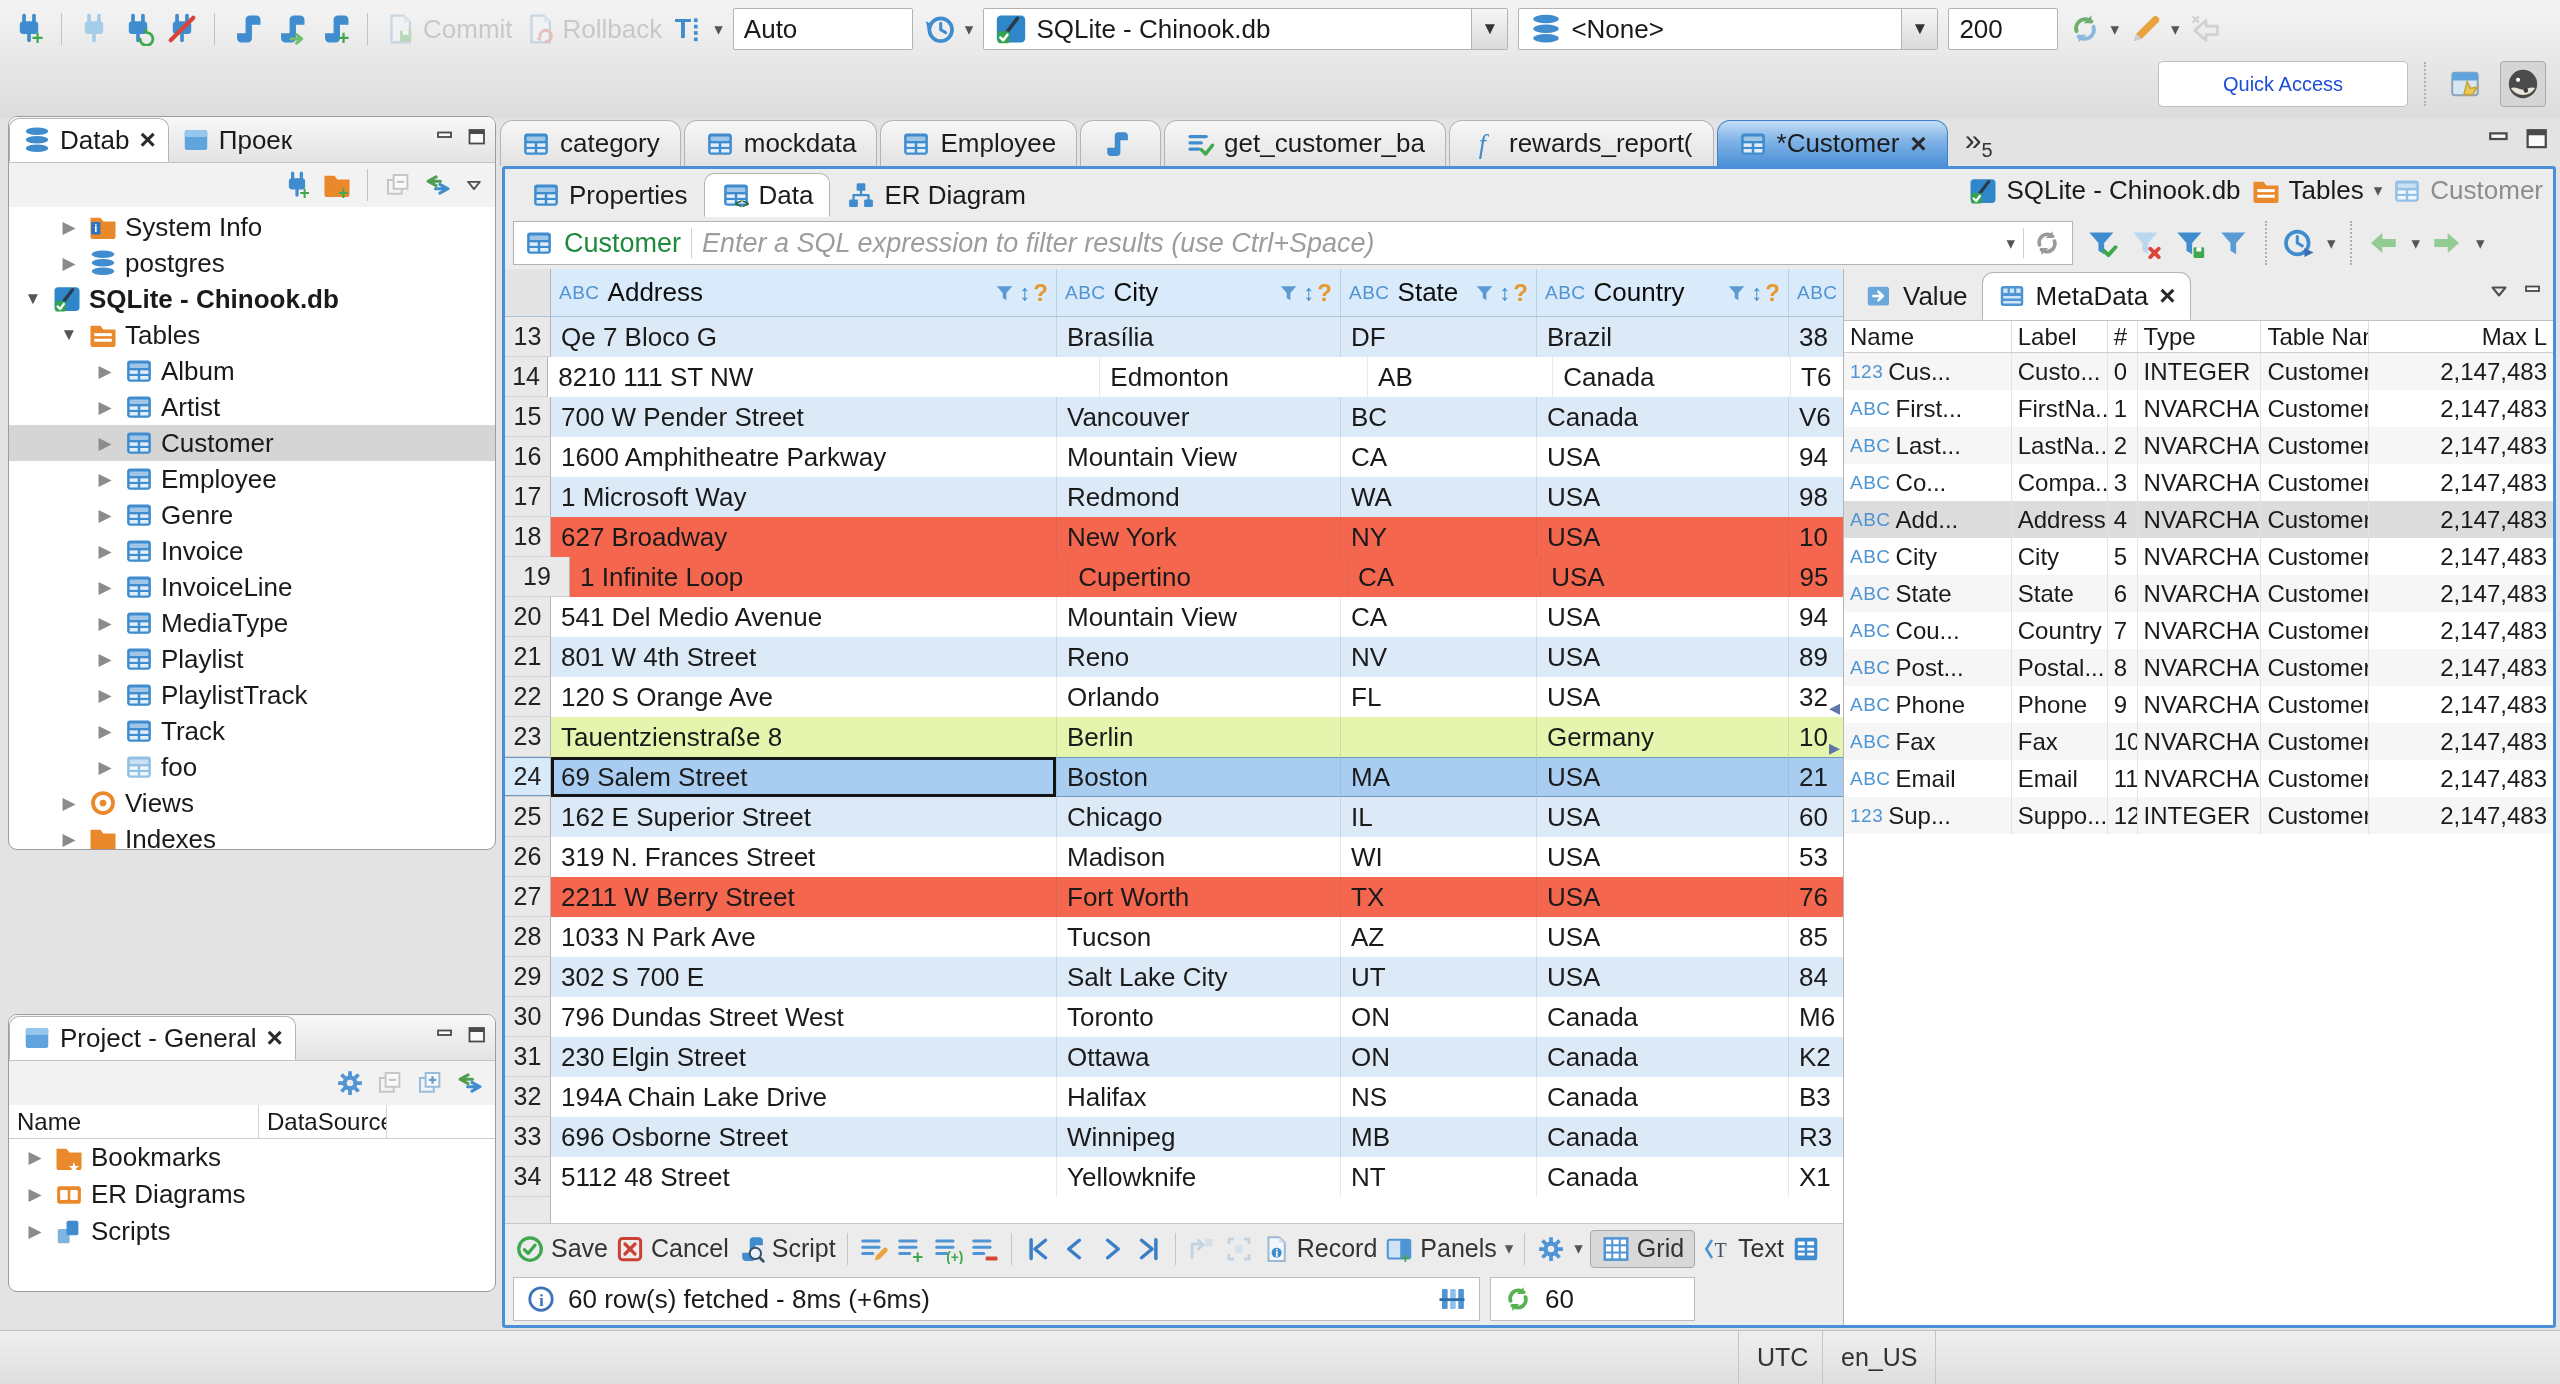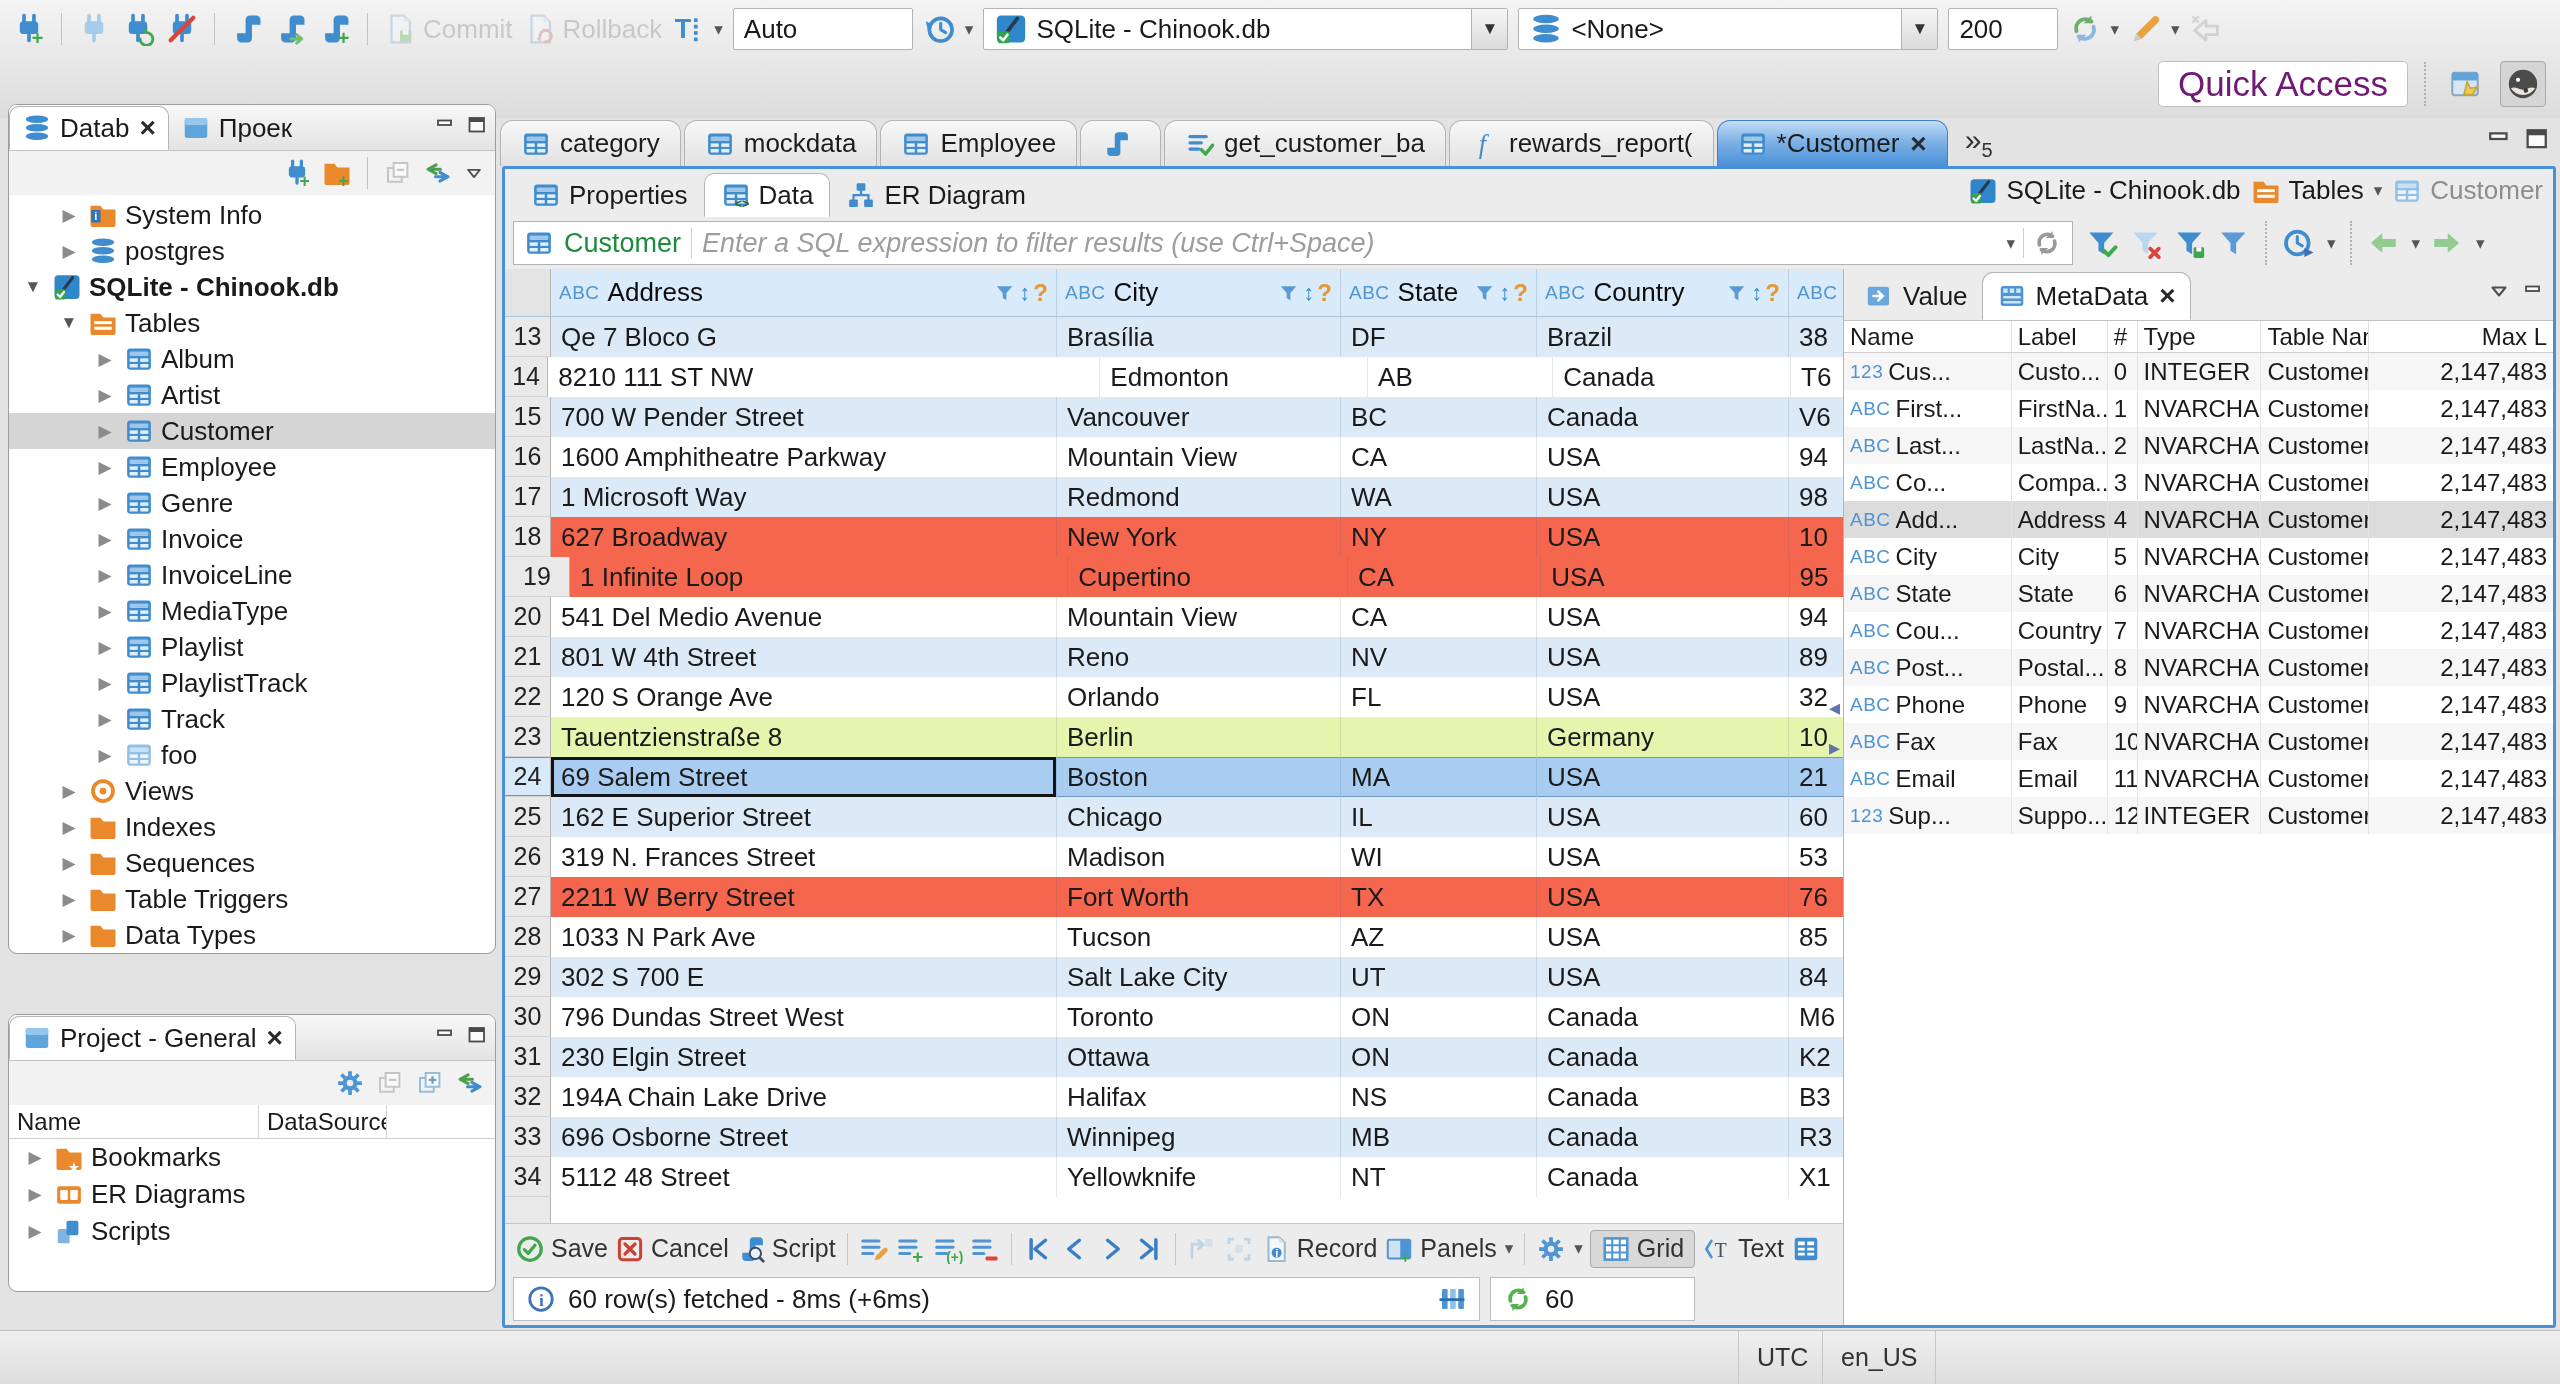--- a/index.html
+++ b/index.html
@@ -19,7 +19,7 @@
 .combo{height:42px;background:#fff;border:1px solid #b3b3b3;border-radius:2px;display:flex;align-items:center;padding:0 10px;font-size:26px;gap:8px;white-space:nowrap}
 .combo .dropbtn{width:36px;height:40px;border-left:1px solid #b3b3b3;background:linear-gradient(#f6f6f6,#dadada);display:flex;align-items:center;justify-content:center;margin:0 -10px 0 6px;font-size:17px;color:#333}
 .tb-row2{position:absolute;right:14px;top:58px;height:52px;display:flex;align-items:center;gap:12px}
-#quick-access{width:250px;height:46px;border:1px solid #c0c0c0;border-radius:5px;background:#fff;color:#701a75;font-size:35px;display:flex;align-items:center;justify-content:center}
+#quick-access{width:250px;height:46px;border:1px solid #c0c0c0;border-radius:5px;background:#fff;color:#1d4ed8;font-size:20px;display:flex;align-items:center;justify-content:center}
 .dotsep{width:2px;height:44px;border-left:2px dotted #b0b0b0;margin:0 4px}
 .sq-btn{width:46px;height:46px;display:flex;align-items:center;justify-content:center;border-radius:4px}
 .sq-btn.pressed{background:#d5d5d5;border:1px solid #a9a9a9}

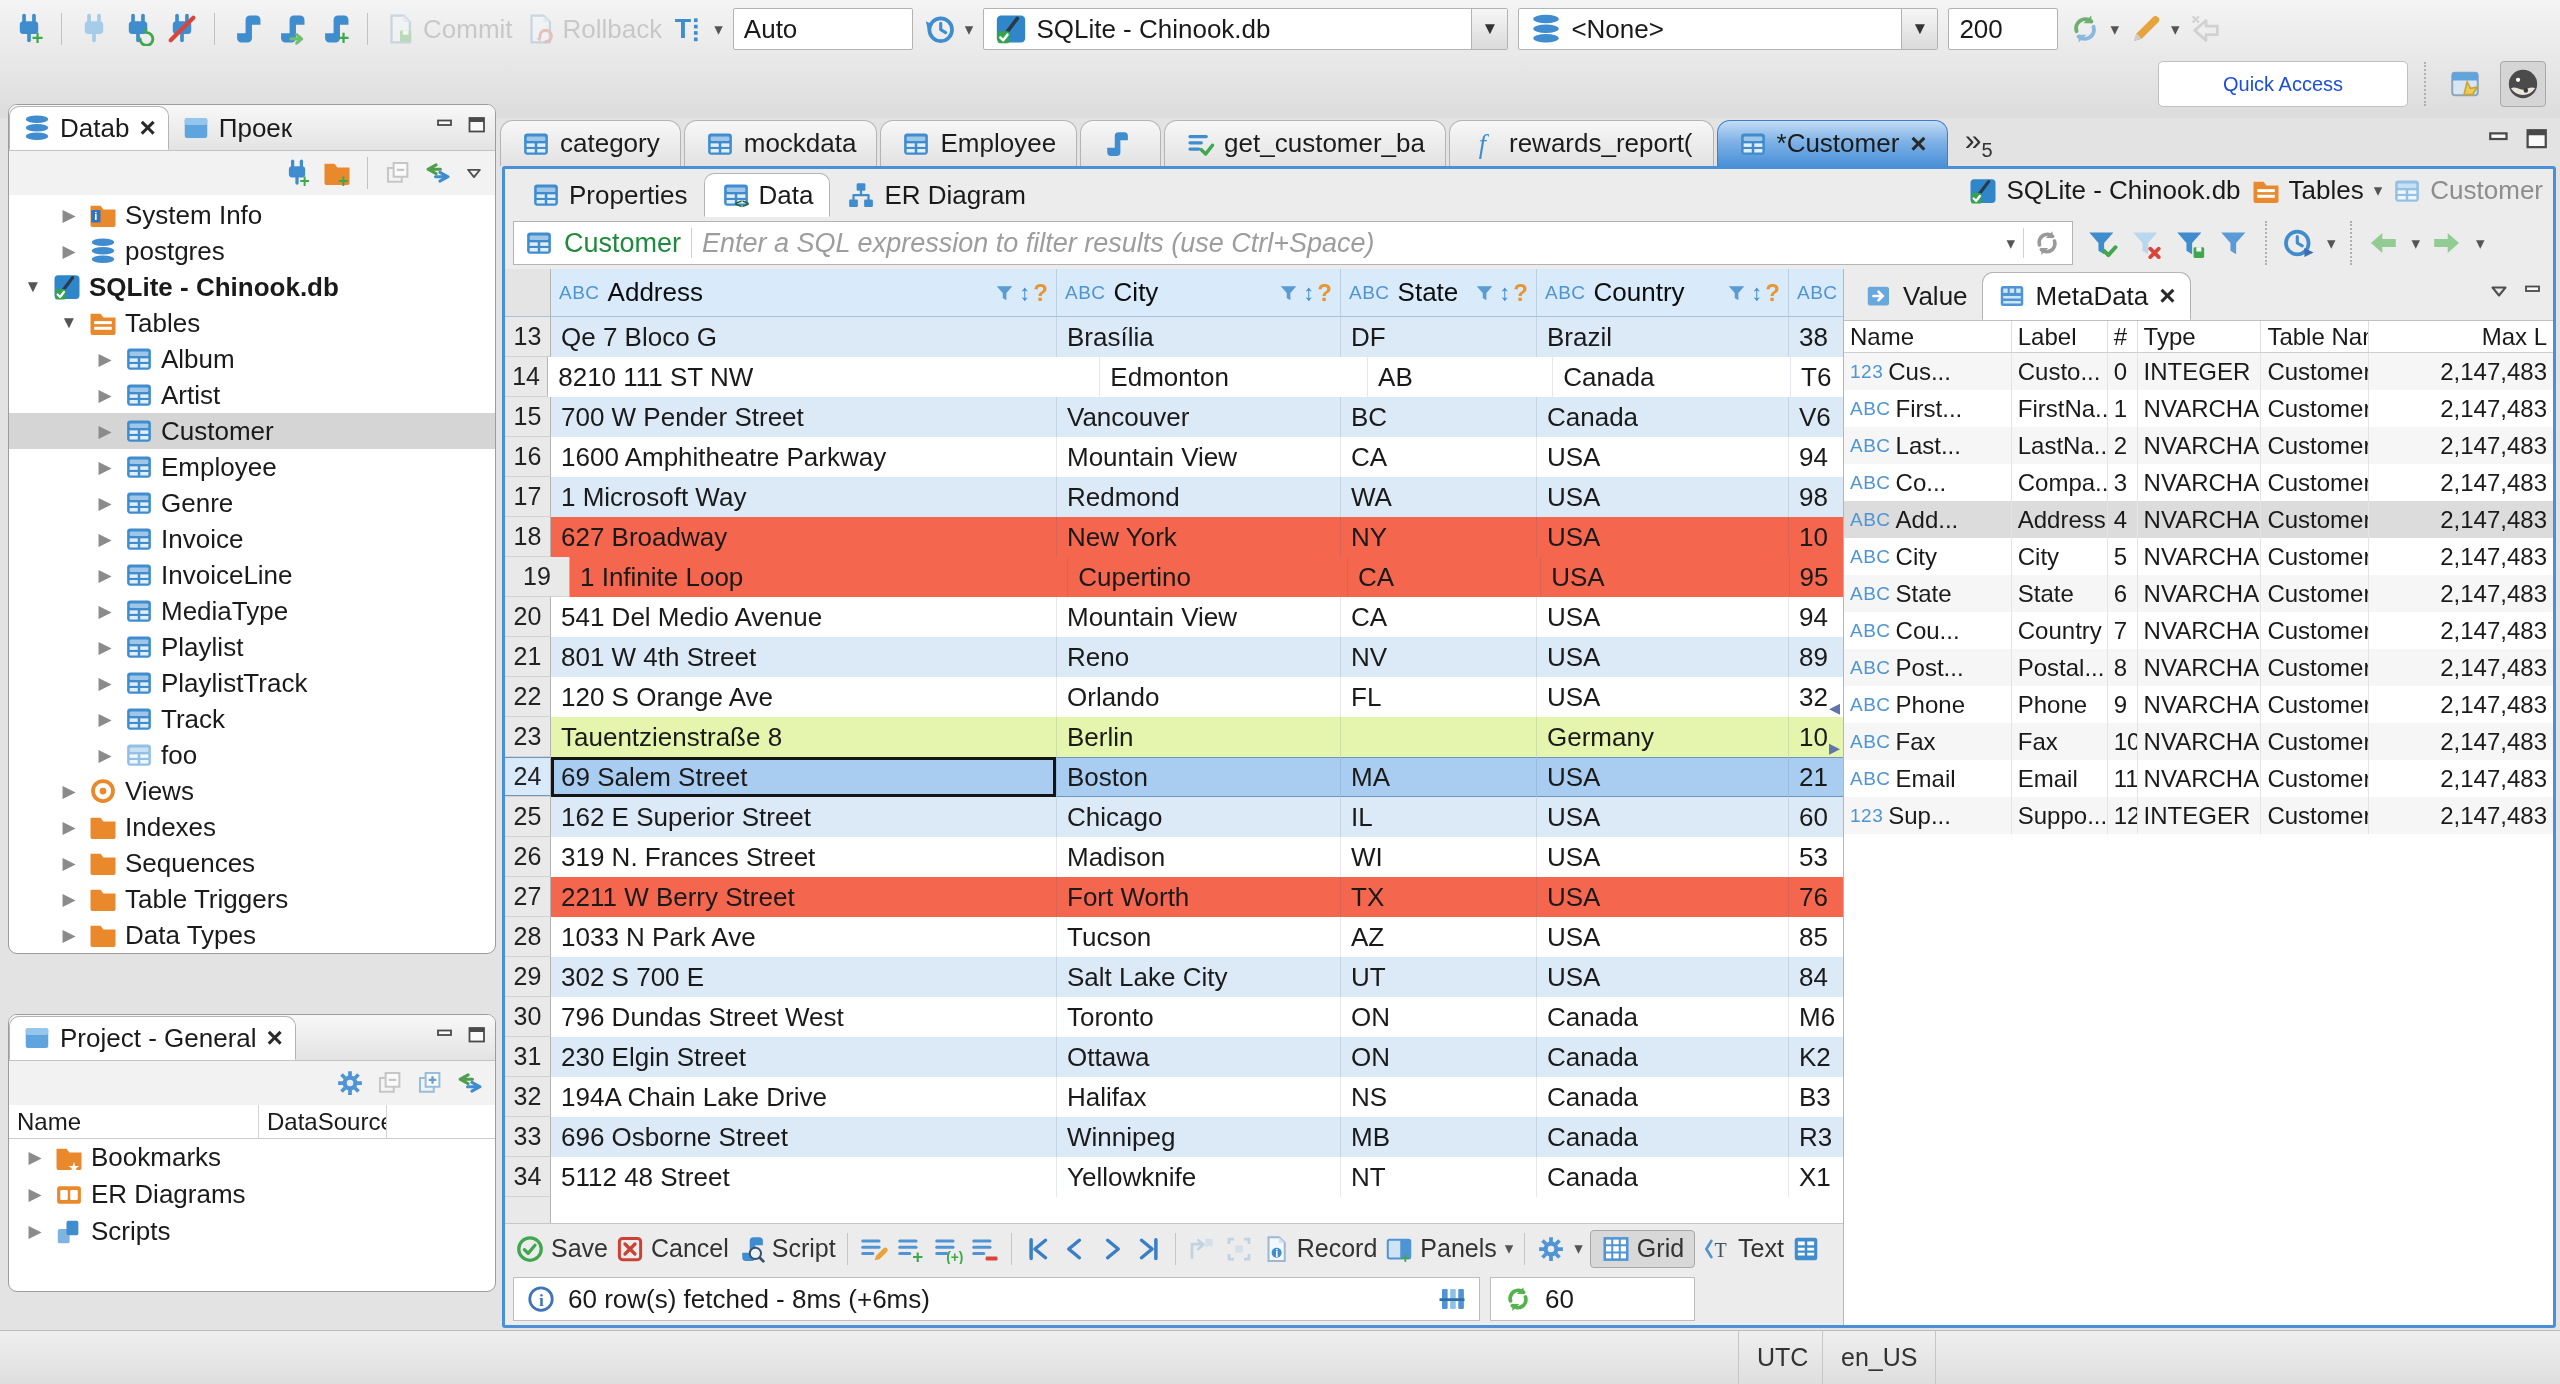--- a/index.html
+++ b/index.html
@@ -88,7 +88,7 @@
 .m-cell{padding:0 6px;border-right:1px solid #e4e4e4;overflow:hidden;white-space:nowrap;height:100%;display:flex;align-items:center;gap:5px}
 
 .lpanel{position:absolute;left:8px;width:488px;background:#fff;border:1px solid #9c9c9c;border-radius:9px;overflow:hidden;display:flex;flex-direction:column}
-#navpanel{top:104px;height:850px}
+#navpanel{top:116px;height:734px}
 #projpanel{top:1014px;height:278px}
 .panel-head{height:46px;background:linear-gradient(#f8f8f8,#e3e3e3);border-bottom:1px solid #c3c3c3;display:flex;align-items:flex-end;position:relative;flex:none}
 .ptab{height:44px;display:flex;align-items:center;gap:8px;padding:0 12px;font-size:26px;white-space:nowrap}

